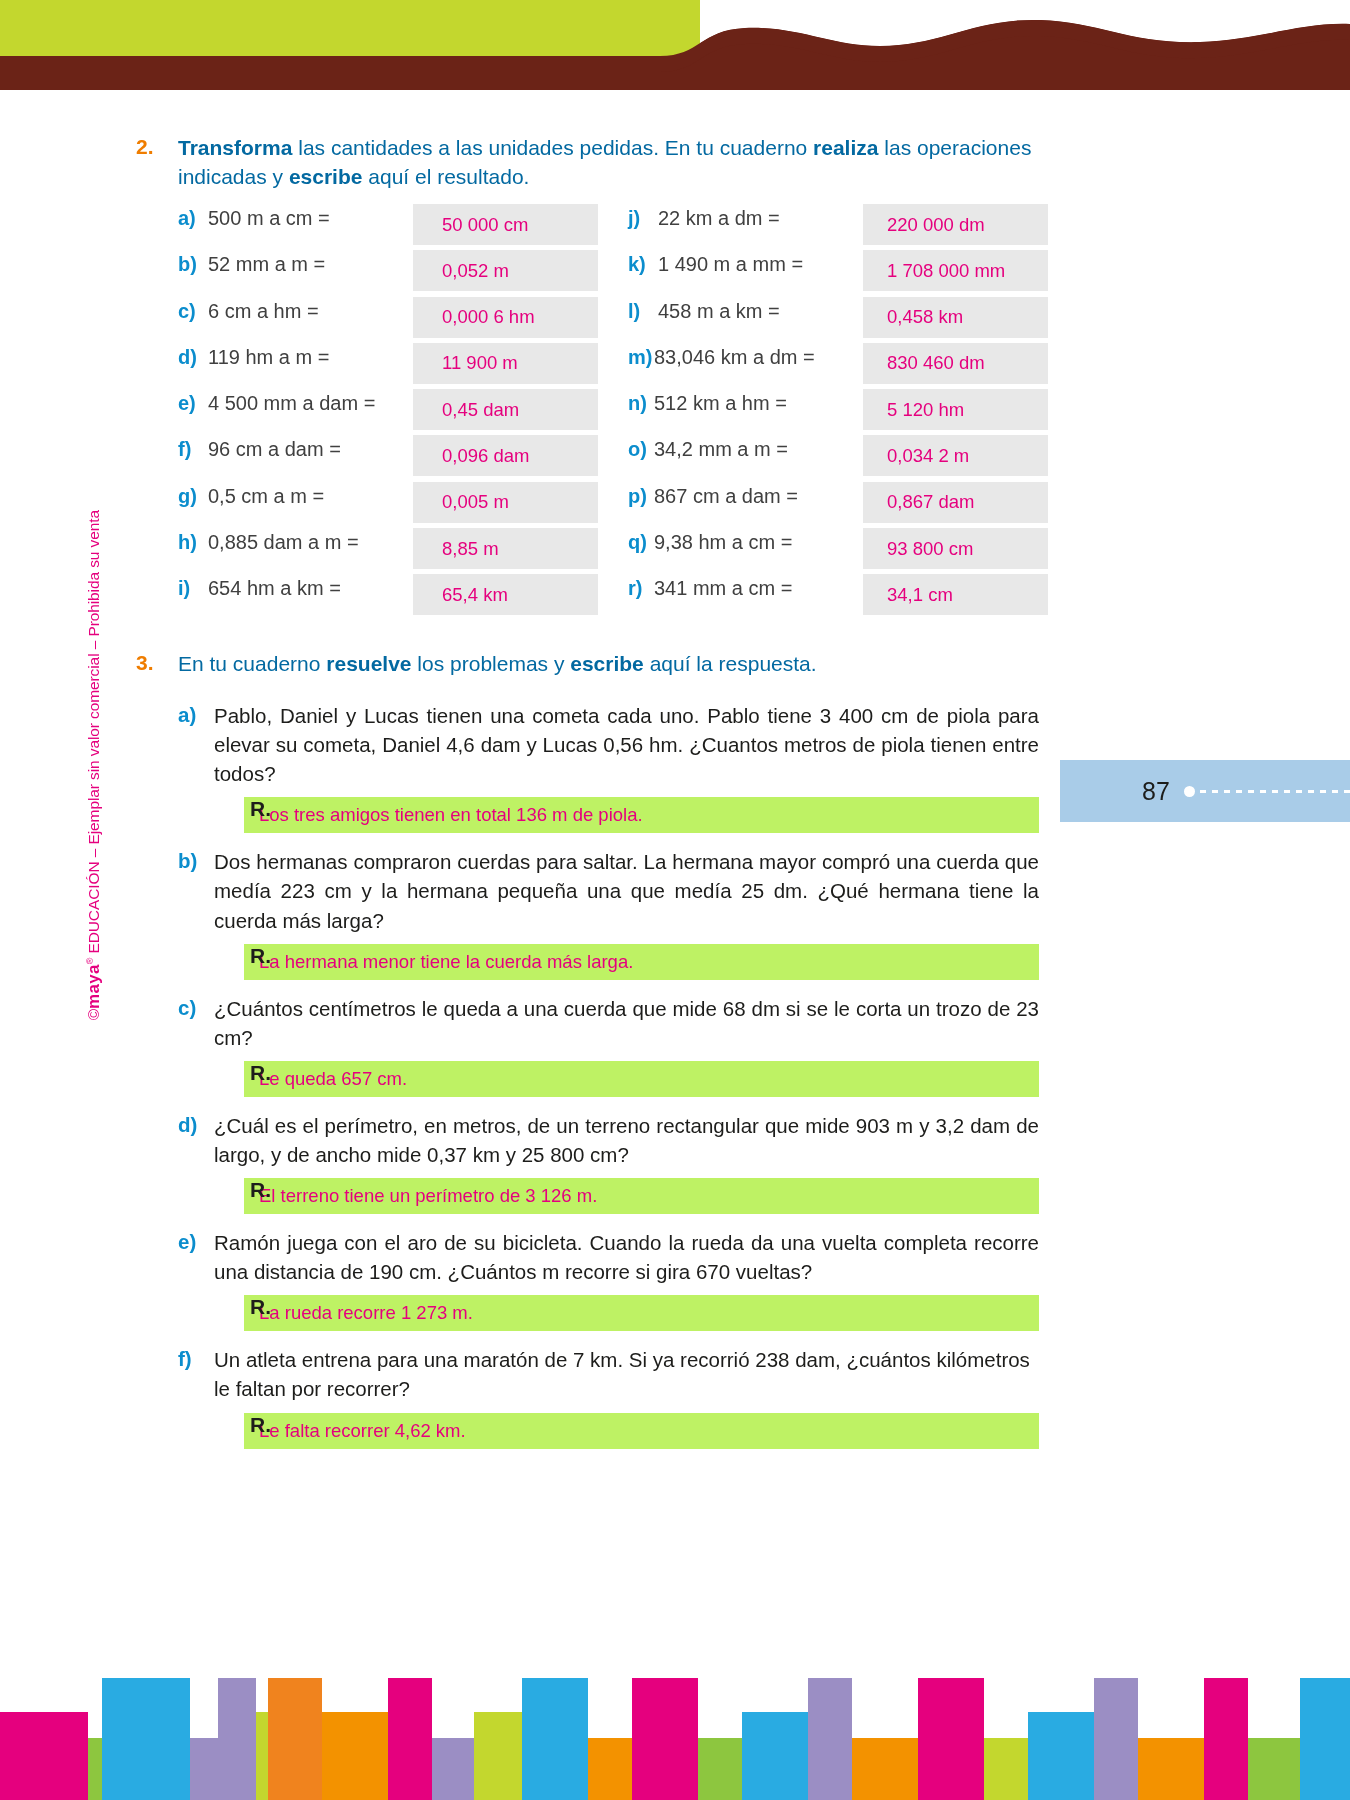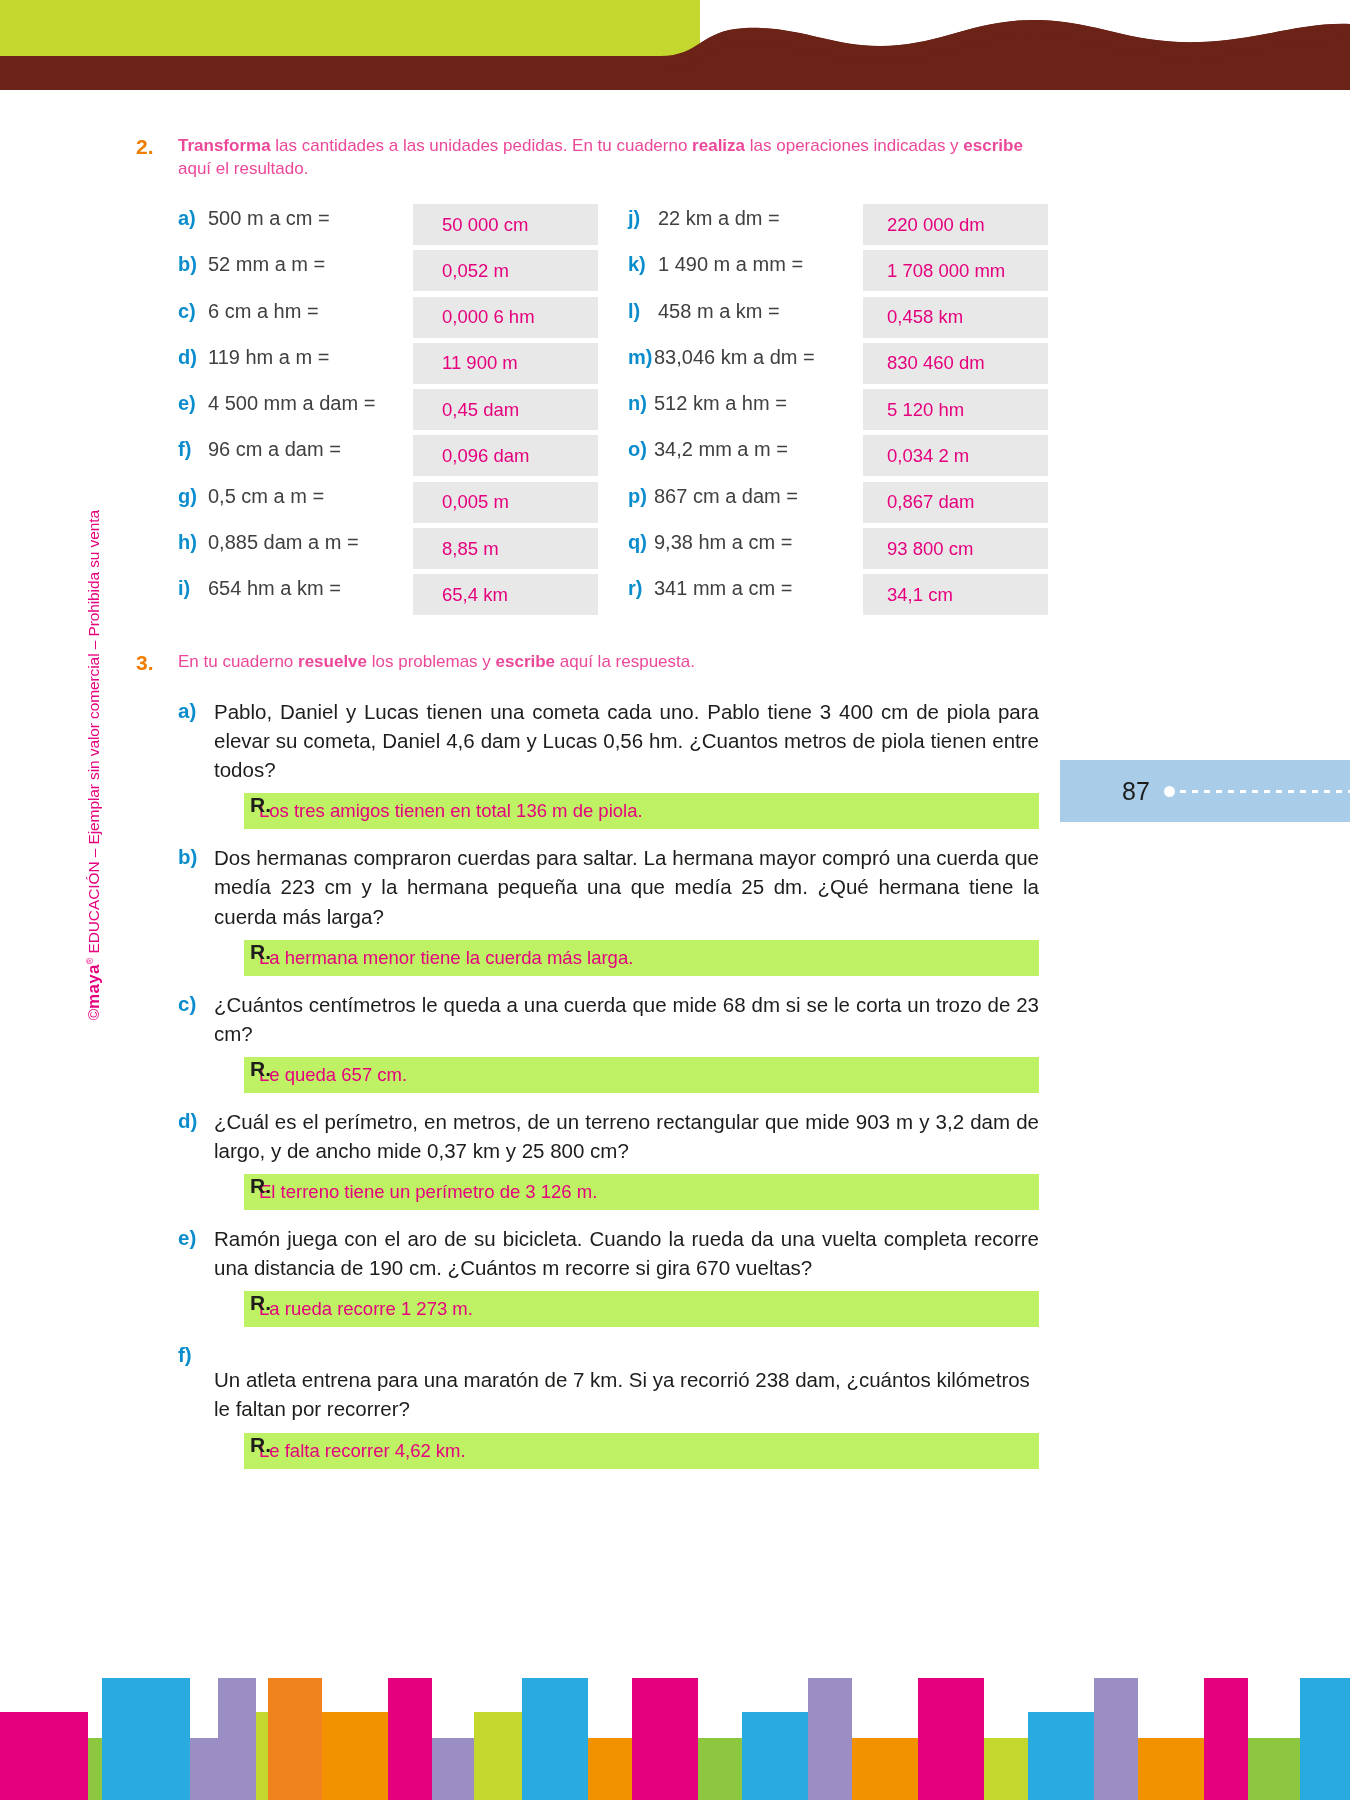--- a/index.html
+++ b/index.html
@@ -76,7 +76,7 @@
     padding-top: 1px;
   }
   .ex-text {
-    font-size: 17px; color: #ec4899; line-height: 1.38;
+    font-size: 21px; color: #0369a1; line-height: 1.38;
     width: 870px;
   }
   .ex-text b { font-weight: bold; }

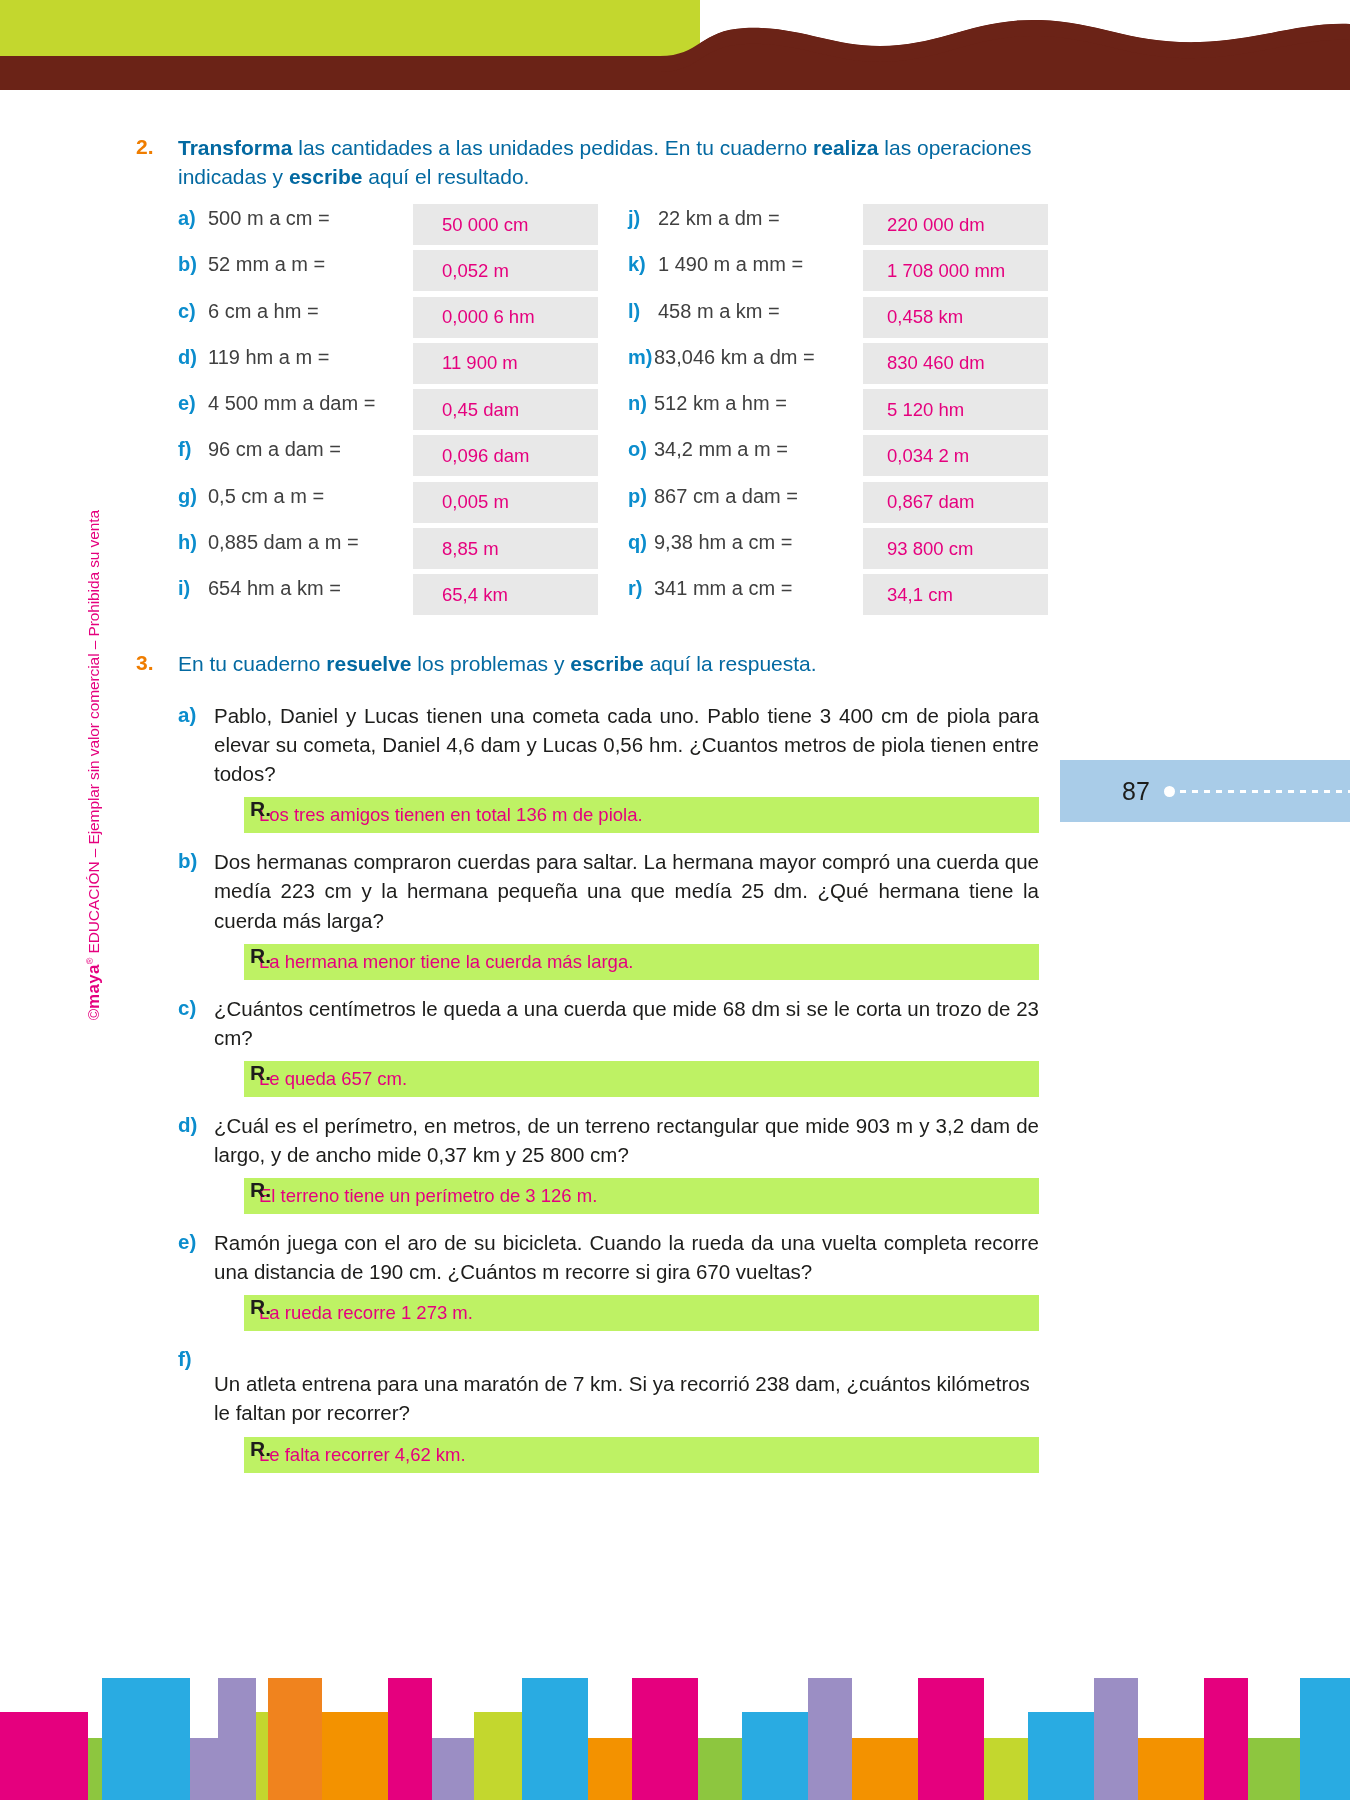--- a/index.html
+++ b/index.html
@@ -47,7 +47,7 @@
     display: flex; align-items: center;
   }
   #page-tab .pg-num {
-    margin-left: 62px;
+    margin-left: 82px;
     font-size: 25px; color: #1d1d1b; font-weight: 500;
   }
   #page-tab .dot-lead {

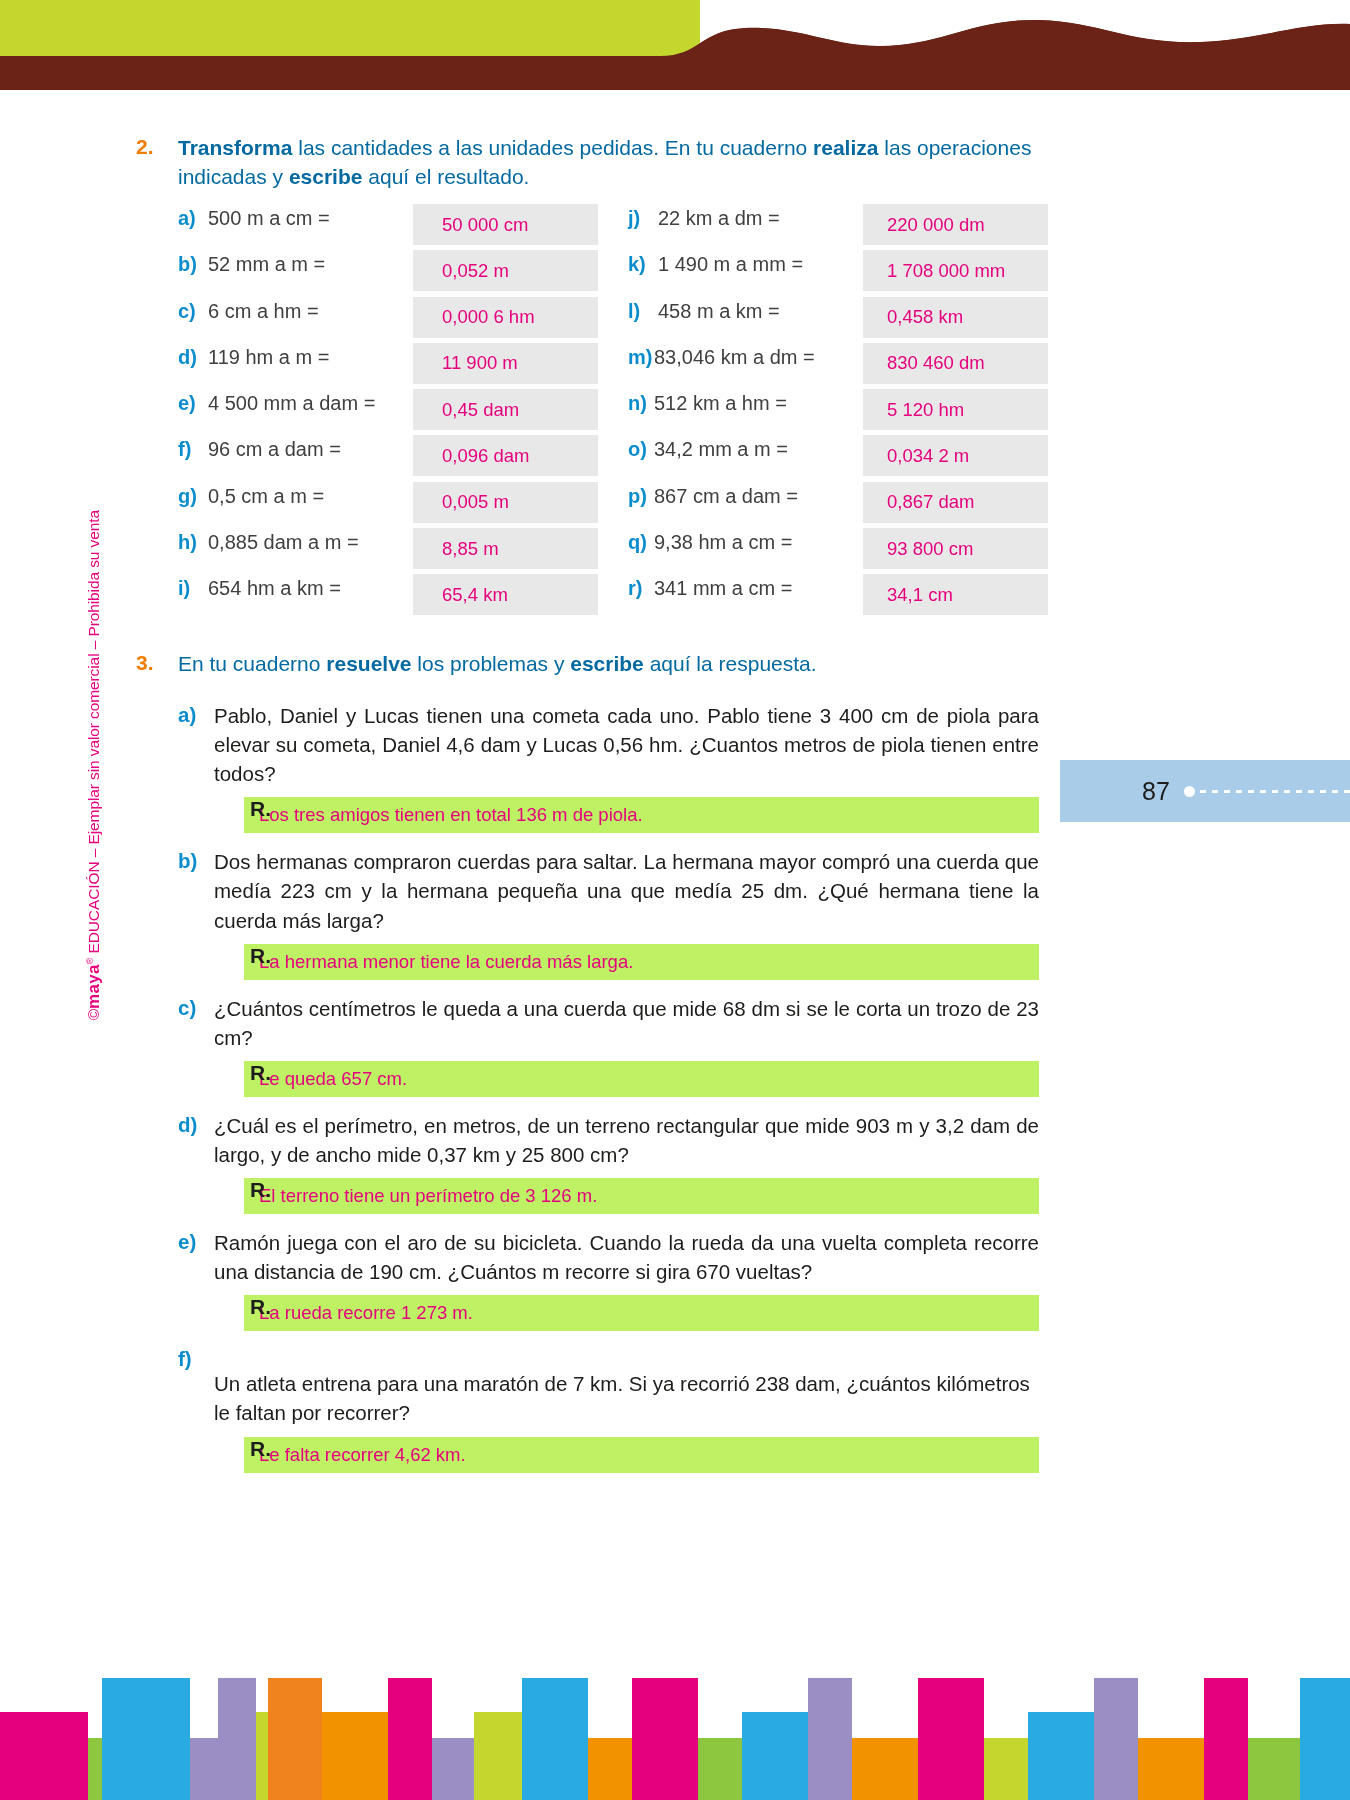--- a/index.html
+++ b/index.html
@@ -138,7 +138,7 @@
     text-align: justify;
     text-justify: inter-word;
   }
-  .prob-q.nojust { text-align: left; margin-top: 24px; }
+  .prob-q.nojust { text-align: left; }
   .ans-box {
     background: #bef264;
     height: 36px;

